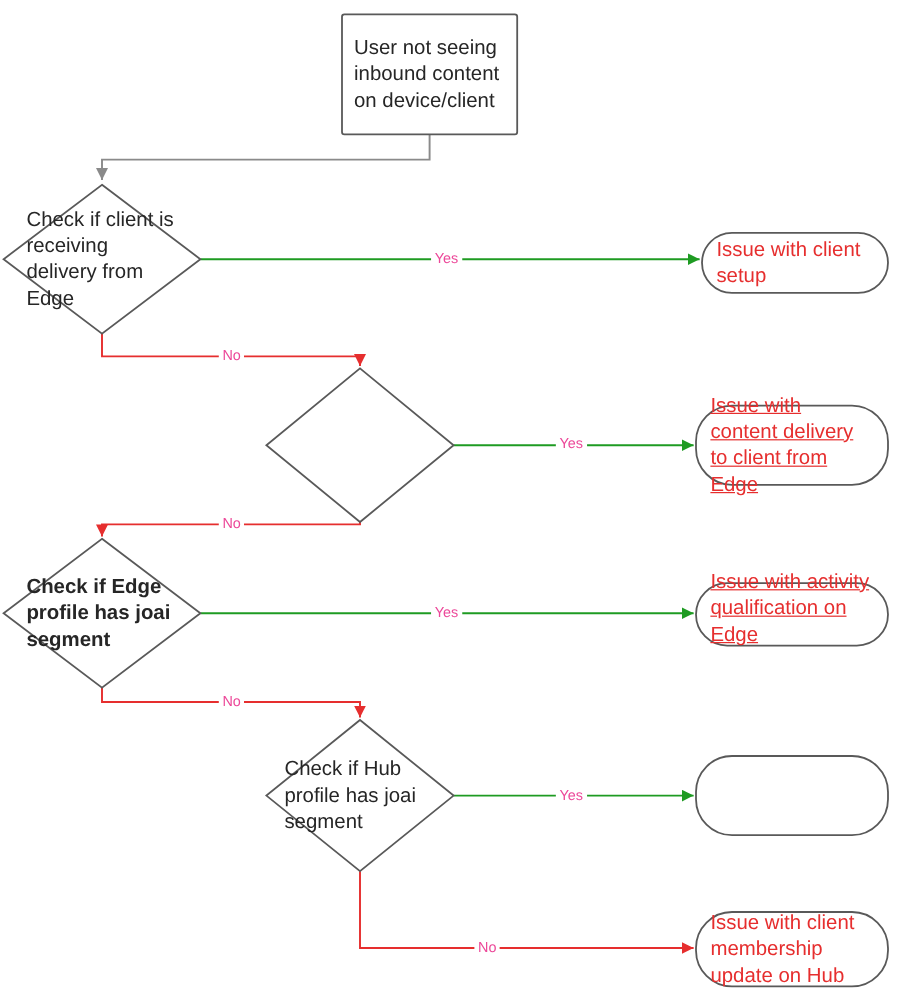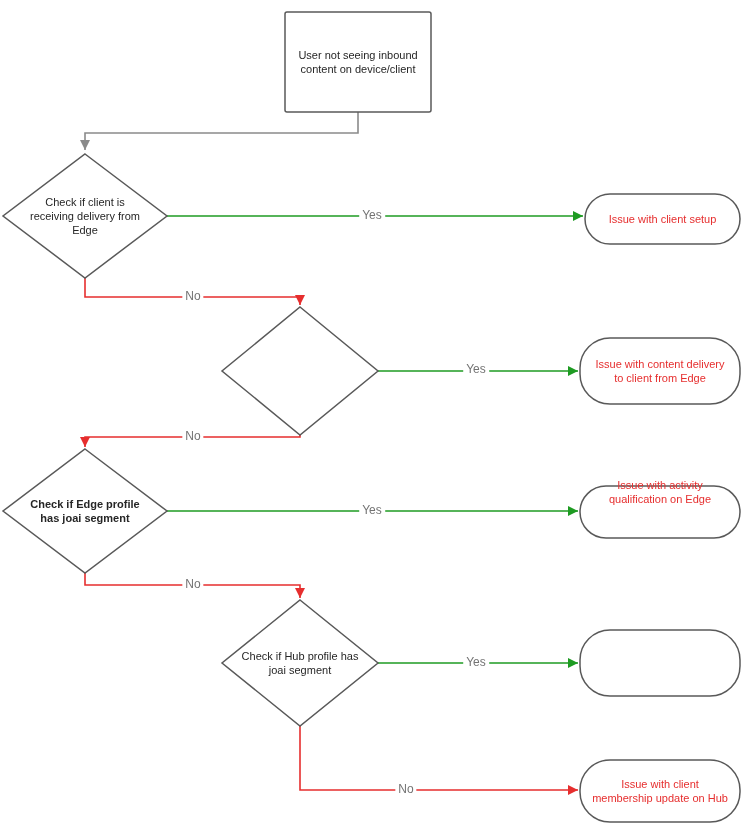--- a/index.html
+++ b/index.html
@@ -33,8 +33,8 @@
     display: flex;
     align-items: center;
     justify-content: center;
-    text-align: center;
-    font-size: 11px;
+    text-align: left;
+    font-size: 17px;
     line-height: 1.3;
     color: var(--text-color, #262626);
     pointer-events: none;

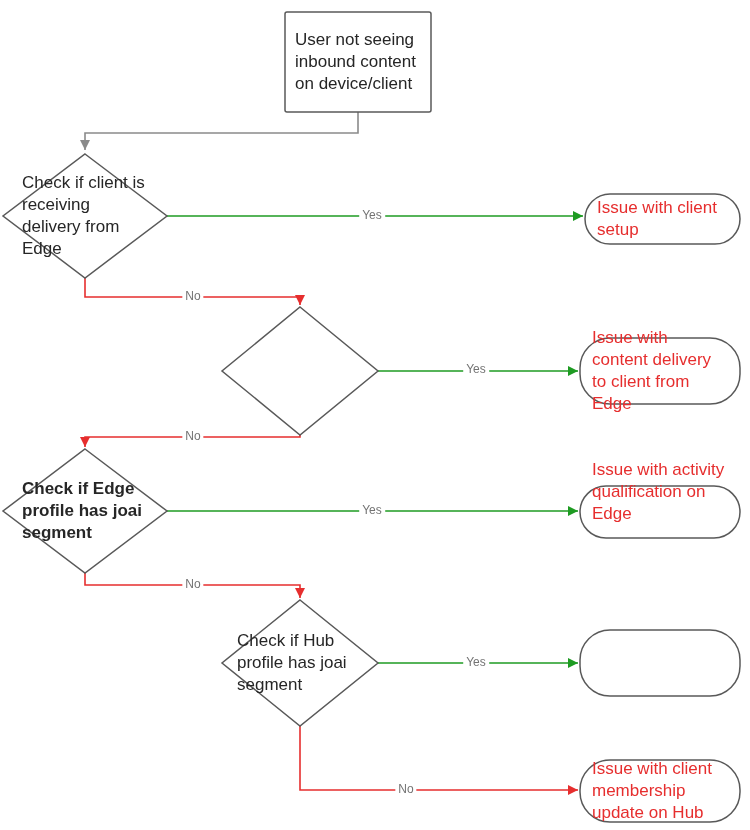--- a/index.html
+++ b/index.html
@@ -47,7 +47,7 @@
     position: absolute;
     transform: translate(-50%, -50%);
     font-size: 12px;
-    color: #737373;
+    color: #ec4899;
     background: #ffffff;
     padding: 0 3px;
     line-height: 1.1;

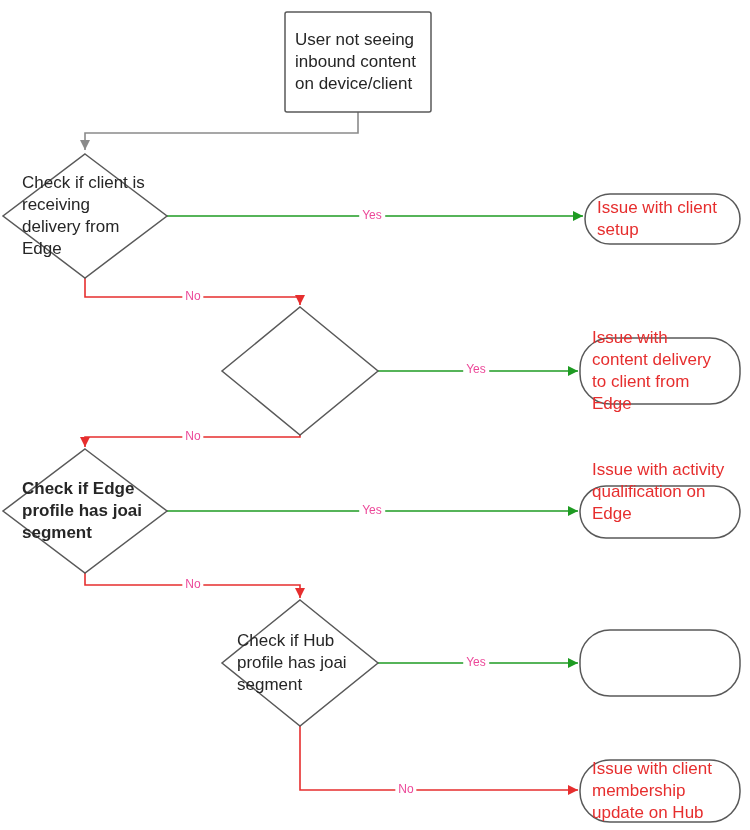--- a/index.html
+++ b/index.html
@@ -101,7 +101,7 @@
   <div class="node-label outcome-label" style="left:585px; top:194px; width:155px; height:50px;">Issue with client setup</div>
 
   <div class="node-label" style="left:237px; top:615px; width:126px; height:96px;">Check if Hub profile has joai segment</div>
-  <div class="node-label outcome-label" style="left:580px; top:338px; width:160px; height:66px;">Issue with content delivery to client from Edge</div>
+  <div class="node-label outcome-label" style="left:580px; top:338px; width:160px; height:66px;text-decoration:underline;">Issue with content delivery to client from Edge</div>
   <div class="node-label outcome-label" style="left:580px; top:472px; width:160px; height:40px;">Issue with activity qualification on Edge</div>
   <div class="node-label outcome-label" style="left:580px; top:760px; width:160px; height:62px;">Issue with client membership update on Hub</div>
 

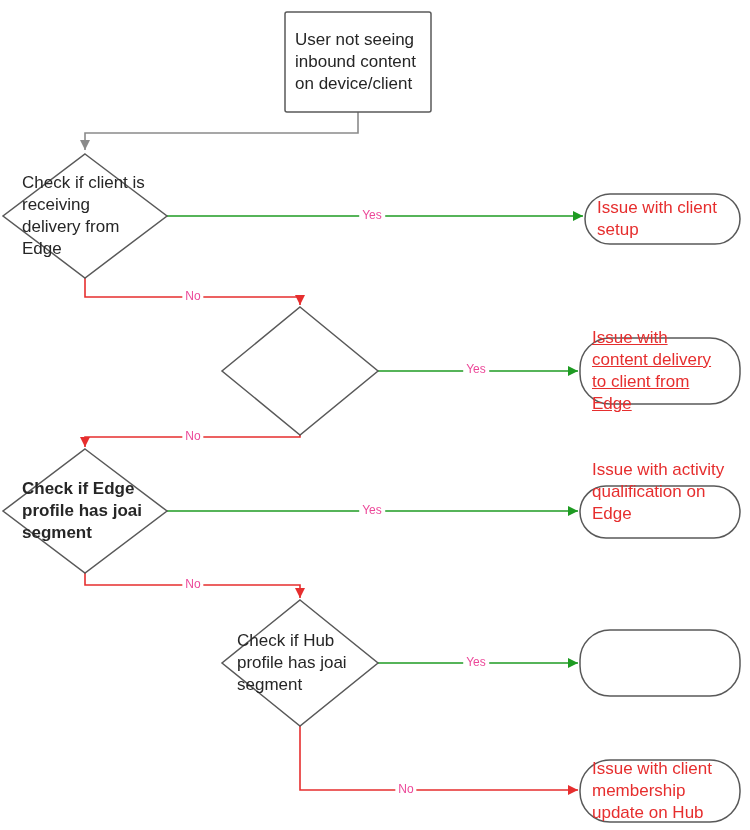--- a/index.html
+++ b/index.html
@@ -102,7 +102,7 @@
 
   <div class="node-label" style="left:237px; top:615px; width:126px; height:96px;">Check if Hub profile has joai segment</div>
   <div class="node-label outcome-label" style="left:580px; top:338px; width:160px; height:66px;text-decoration:underline;">Issue with content delivery to client from Edge</div>
-  <div class="node-label outcome-label" style="left:580px; top:472px; width:160px; height:40px;">Issue with activity qualification on Edge</div>
+  <div class="node-label outcome-label" style="left:580px; top:487px; width:160px; height:40px;text-decoration:underline;">Issue with activity qualification on Edge</div>
   <div class="node-label outcome-label" style="left:580px; top:760px; width:160px; height:62px;">Issue with client membership update on Hub</div>
 
   <span class="edge-label" style="left:372px; top:216px;">Yes</span>

